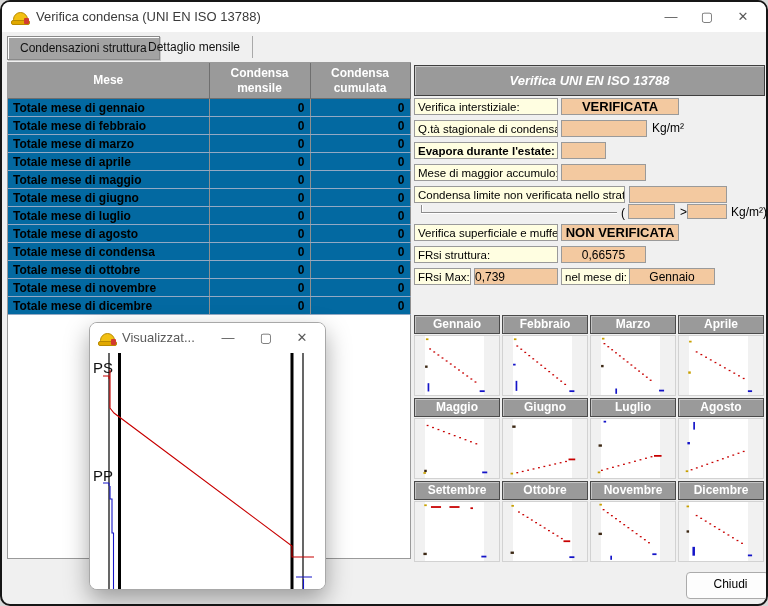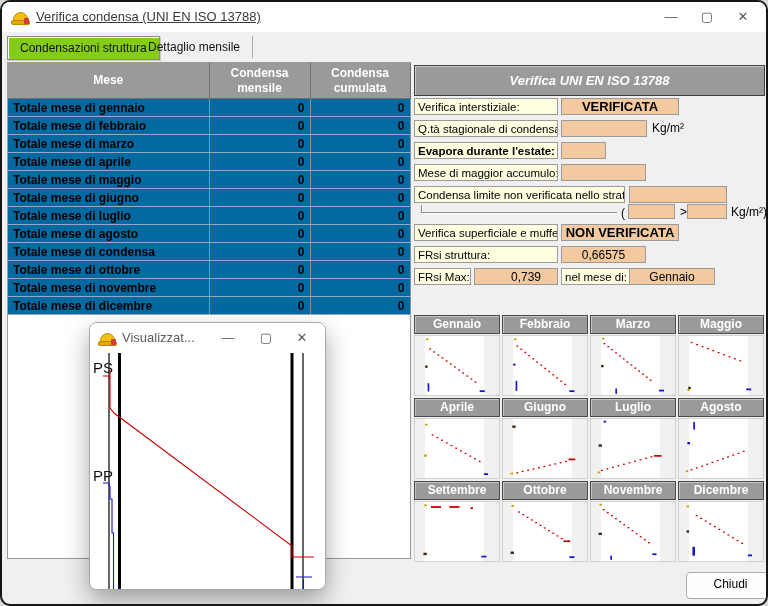--- a/index.html
+++ b/index.html
@@ -7,7 +7,7 @@
        border:2px solid #161616;border-radius:10px;overflow:hidden;box-sizing:content-box;}
   
   #titlebar{position:absolute;left:0;top:0;width:100%;height:30px;background:#ffffff;}
-  #titlebar .ttl{position:absolute;left:34px;top:0;line-height:30px;font-size:13px;color:#3a3a3a;text-decoration:underline;}
+  #titlebar .ttl{position:absolute;left:34px;top:0;line-height:30px;font-size:13px;color:#3a3a3a;}
   .winbtn{position:absolute;top:0;width:34px;height:30px;text-align:center;line-height:30px;
           color:#5a5a5a;font-size:13px;cursor:default;}
   

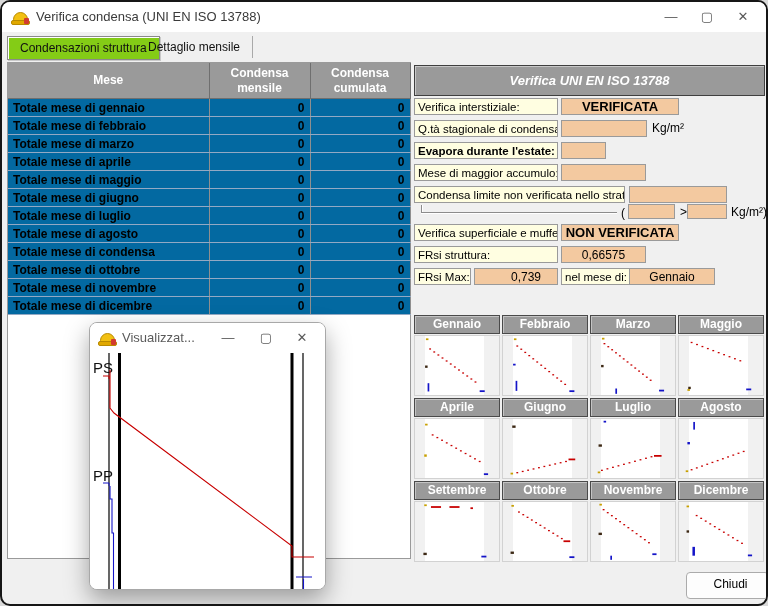--- a/index.html
+++ b/index.html
@@ -20,7 +20,7 @@
   
   #tabbar{position:absolute;left:0;top:30px;width:100%;height:30px;background:#f0f0f0;}
   .tab{position:absolute;top:4px;height:22px;line-height:22px;padding:0 12px;font-size:12px;color:#111;}
-  .tab.active{background:#84cc16;border:1px solid #8a8a8a;box-shadow:inset 1px 1px 0 #ffffff, 1px 1px 0 #c9c9c9;}
+  .tab.active{background:#a3a3a3;border:1px solid #8a8a8a;box-shadow:inset 1px 1px 0 #ffffff, 1px 1px 0 #c9c9c9;}
   .tab.inactive{border-right:1px solid #a9a9a9;}
   
   #leftpanel{position:absolute;left:5px;top:60px;width:404px;height:497px;background:#ffffff;

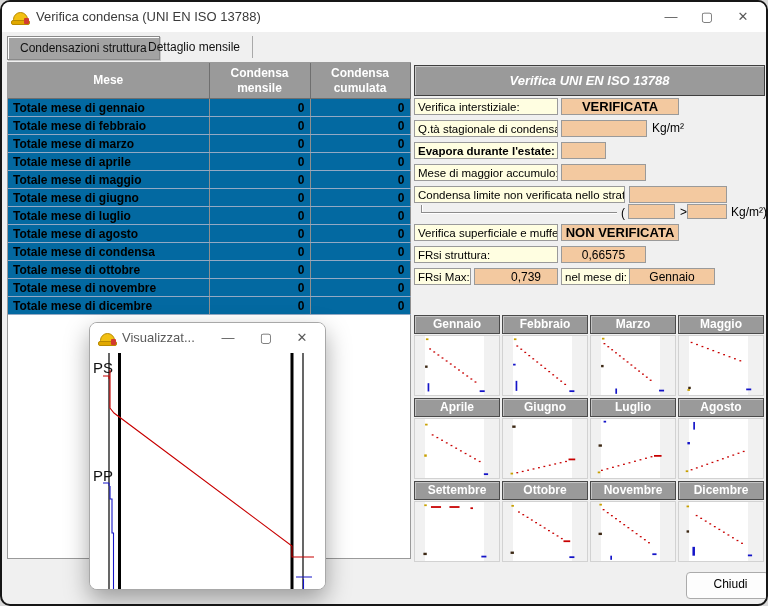--- a/index.html
+++ b/index.html
@@ -37,7 +37,7 @@
   .val{position:absolute;height:17px;line-height:16px;background:#f3c9a0;border:1px solid #9a9a9a;
        font-size:12px;color:#000;box-sizing:border-box;text-align:center;white-space:nowrap;}
   .val.big{font-weight:bold;font-size:13px;}
-  .val.right{text-align:right;padding-right:16px;}
+  .val.right{text-align:left;padding-right:16px;}
   .unit{position:absolute;font-size:12px;color:#000;height:17px;line-height:17px;}
   #panelhdr{position:absolute;left:412px;top:63px;width:351px;height:31px;background:#9a9a9a;
             border:1px solid #3f3f3f;box-shadow:inset 1px 1px 0 #c8c8c8;box-sizing:border-box;

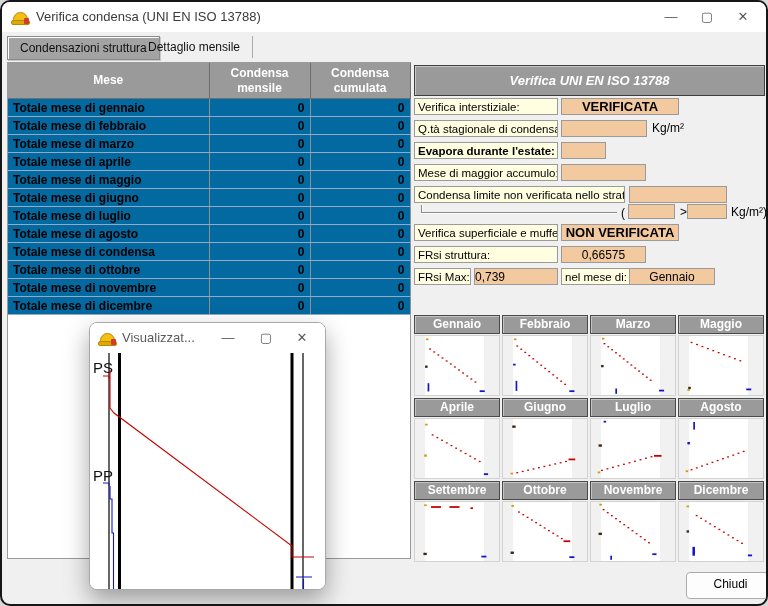--- a/index.html
+++ b/index.html
@@ -278,27 +278,6 @@
         </div>
       </div>
       <div class="mcell">
-        <div class="mhdr">Maggio</div>
-        <div class="mchart">
-          <div class="mwhite"></div>
-          <svg viewBox="0 0 100 100" preserveAspectRatio="none">
-            <rect x="13.9" y="9.9" width="2.2" height="2.2" fill="#c80000"></rect>
-            <rect x="20.34444444444444" y="13.344444444444445" width="2.2" height="2.2" fill="#c80000"></rect>
-            <rect x="26.788888888888884" y="16.788888888888888" width="2.2" height="2.2" fill="#c80000"></rect>
-            <rect x="33.23333333333333" y="20.23333333333333" width="2.2" height="2.2" fill="#c80000"></rect>
-            <rect x="39.67777777777777" y="23.677777777777777" width="2.2" height="2.2" fill="#c80000"></rect>
-            <rect x="46.12222222222222" y="27.12222222222222" width="2.2" height="2.2" fill="#c80000"></rect>
-            <rect x="52.56666666666666" y="30.566666666666663" width="2.2" height="2.2" fill="#c80000"></rect>
-            <rect x="59.01111111111111" y="34.01111111111111" width="2.2" height="2.2" fill="#c80000"></rect>
-            <rect x="65.45555555555555" y="37.455555555555556" width="2.2" height="2.2" fill="#c80000"></rect>
-            <rect x="71.9" y="40.9" width="2.2" height="2.2" fill="#c80000"></rect>
-            <rect x="11" y="86" width="3" height="4" fill="#3c2814"></rect>
-            <rect x="10" y="90" width="3" height="3" fill="#c8a000"></rect>
-            <rect x="80" y="89" width="6" height="3" fill="#1414c8"></rect>
-          </svg>
-        </div>
-      </div>
-      <div class="mcell">
         <div class="mhdr">Aprile</div>
         <div class="mchart">
           <div class="mwhite"></div>
@@ -317,6 +296,27 @@
             <rect x="12" y="8" width="3" height="3" fill="#c8a000"></rect>
             <rect x="11" y="60" width="3" height="4" fill="#c8a000"></rect>
             <rect x="82" y="92" width="5" height="3" fill="#1414c8"></rect>
+          </svg>
+        </div>
+      </div>
+      <div class="mcell">
+        <div class="mhdr">Maggio</div>
+        <div class="mchart">
+          <div class="mwhite"></div>
+          <svg viewBox="0 0 100 100" preserveAspectRatio="none">
+            <rect x="13.9" y="9.9" width="2.2" height="2.2" fill="#c80000"></rect>
+            <rect x="20.34444444444444" y="13.344444444444445" width="2.2" height="2.2" fill="#c80000"></rect>
+            <rect x="26.788888888888884" y="16.788888888888888" width="2.2" height="2.2" fill="#c80000"></rect>
+            <rect x="33.23333333333333" y="20.23333333333333" width="2.2" height="2.2" fill="#c80000"></rect>
+            <rect x="39.67777777777777" y="23.677777777777777" width="2.2" height="2.2" fill="#c80000"></rect>
+            <rect x="46.12222222222222" y="27.12222222222222" width="2.2" height="2.2" fill="#c80000"></rect>
+            <rect x="52.56666666666666" y="30.566666666666663" width="2.2" height="2.2" fill="#c80000"></rect>
+            <rect x="59.01111111111111" y="34.01111111111111" width="2.2" height="2.2" fill="#c80000"></rect>
+            <rect x="65.45555555555555" y="37.455555555555556" width="2.2" height="2.2" fill="#c80000"></rect>
+            <rect x="71.9" y="40.9" width="2.2" height="2.2" fill="#c80000"></rect>
+            <rect x="11" y="86" width="3" height="4" fill="#3c2814"></rect>
+            <rect x="10" y="90" width="3" height="3" fill="#c8a000"></rect>
+            <rect x="80" y="89" width="6" height="3" fill="#1414c8"></rect>
           </svg>
         </div>
       </div>

